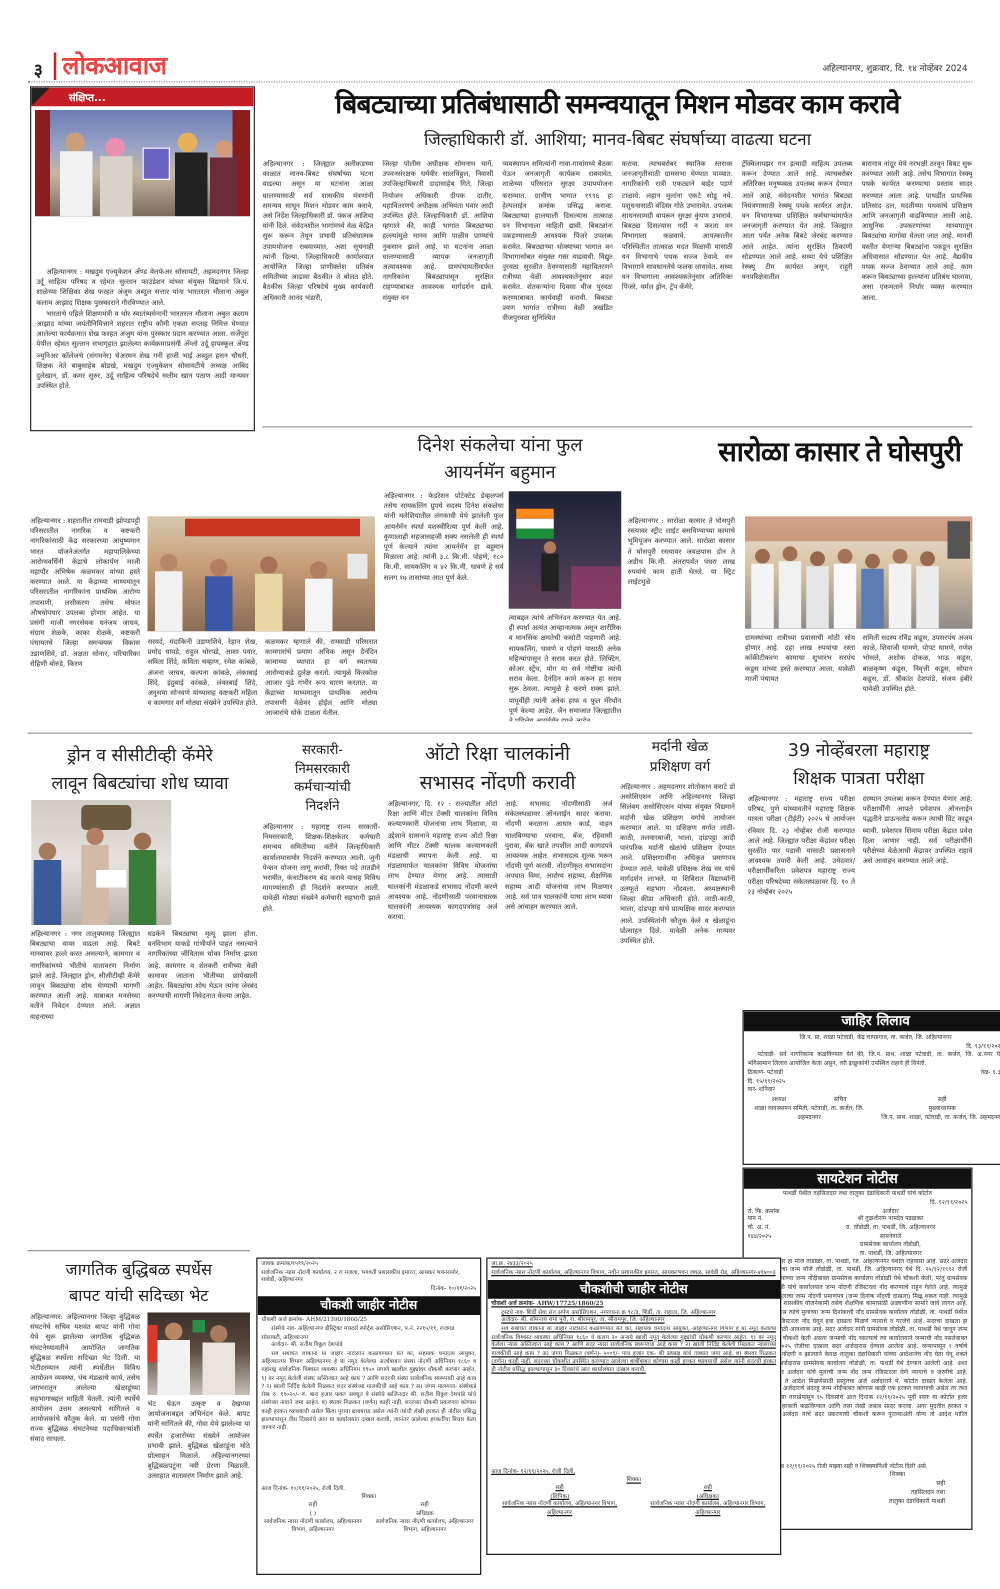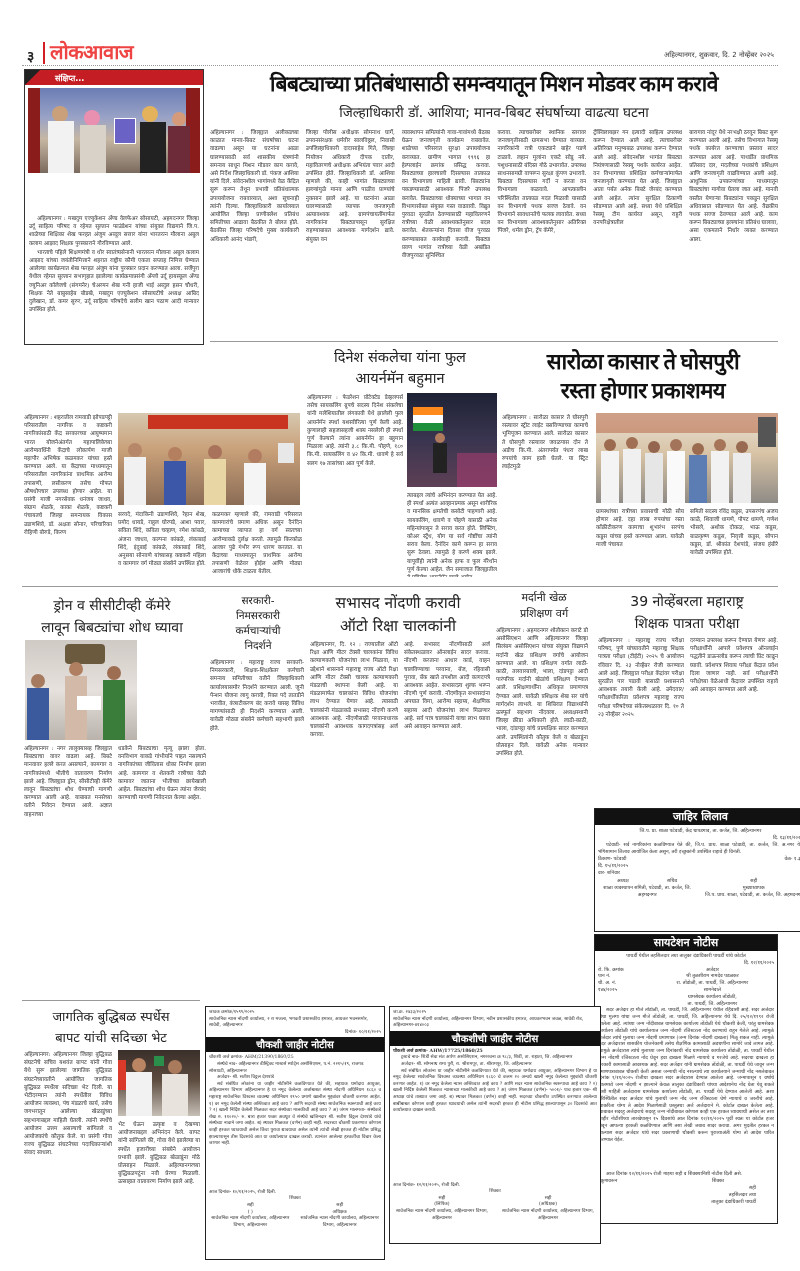--- a/index.html
+++ b/index.html
@@ -23,7 +23,7 @@
   <span class="abs" style="left:2px;top:10px;font-size:14px;font-weight:bold;color:#222;">३</span>
   <span class="abs" style="left:18px;top:6px;width:2px;height:22px;background:#d21f26;"></span>
   <span class="abs" style="left:25px;top:2px;font-size:20px;font-weight:bold;color:#ef4444;letter-spacing:-0.5px;font-family:Liberation Serif, serif;">लोकआवाज</span>
-  <span class="abs" style="right:3px;top:14px;font-size:7px;color:#333;">अहिल्यानगर, शुक्रवार, दि. 2 नोव्हेंबर २०२५</span>
+  <span class="abs" style="right:3px;top:14px;font-size:7px;color:#333;">अहिल्यानगर, शुक्रवार, दि. १४ नोव्हेंबर 2024</span>
 </div>
 <div class="dotline" style="left:22px;top:65px;width:756px;"></div>
 

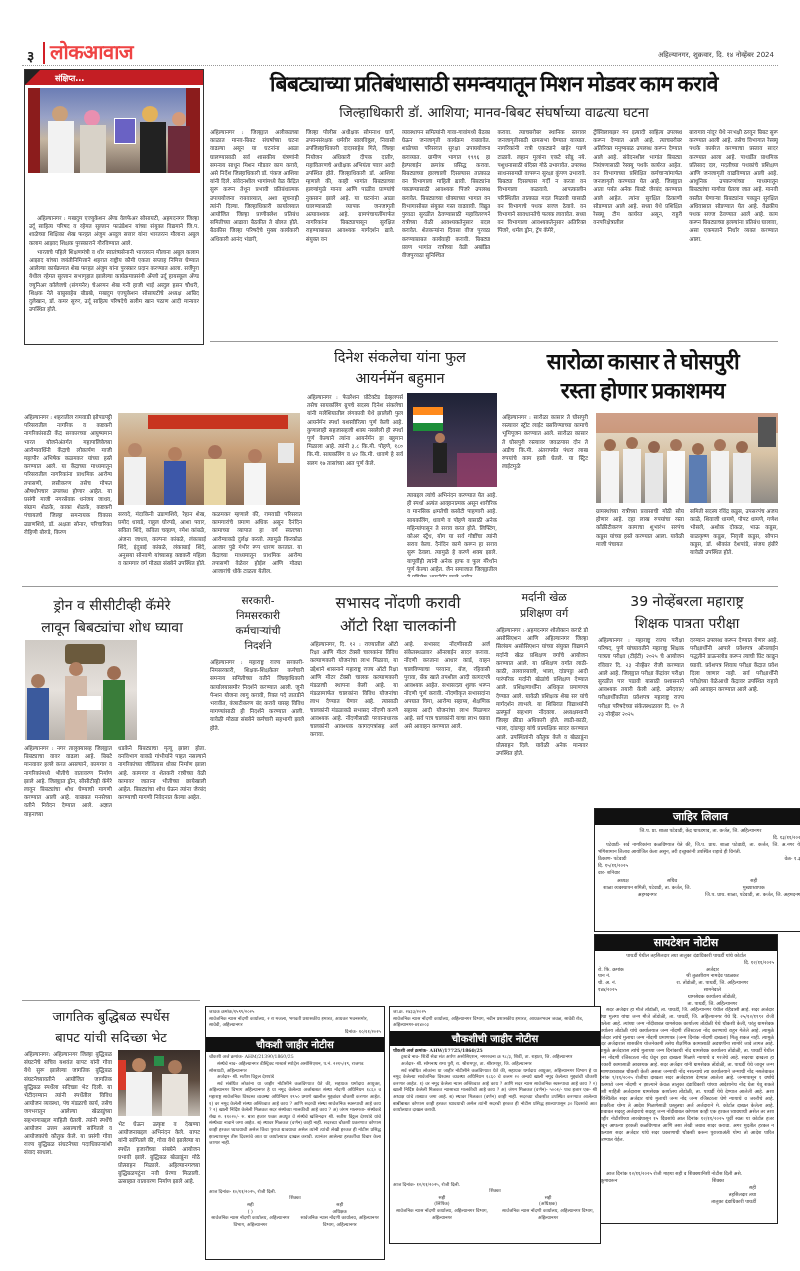--- a/index.html
+++ b/index.html
@@ -11,7 +11,7 @@
   .hline { position: absolute; height: 1px; background: #777; }
   .dotline { position: absolute; height: 0; border-top: 1px dotted #999; }
   .photo { position: absolute; overflow: hidden; }
-  .h-heavy { font-family: Liberation Serif, serif; font-weight: bold; color: #111; text-align: center; letter-spacing: -0.5px; }
+  .h-heavy { font-family: Liberation Sans, sans-serif; font-weight: bold; color: #111; text-align: center; letter-spacing: -0.5px; }
   .h-light { font-family: "DejaVu Sans", sans-serif; font-weight: normal; color: #222; text-align: center; }
   .notice-box { position: absolute; border: 1.5px solid #222; background: #fff; overflow: hidden; }
   .notice-title { background: #111; color: #fff; text-align: center; font-weight: bold; }

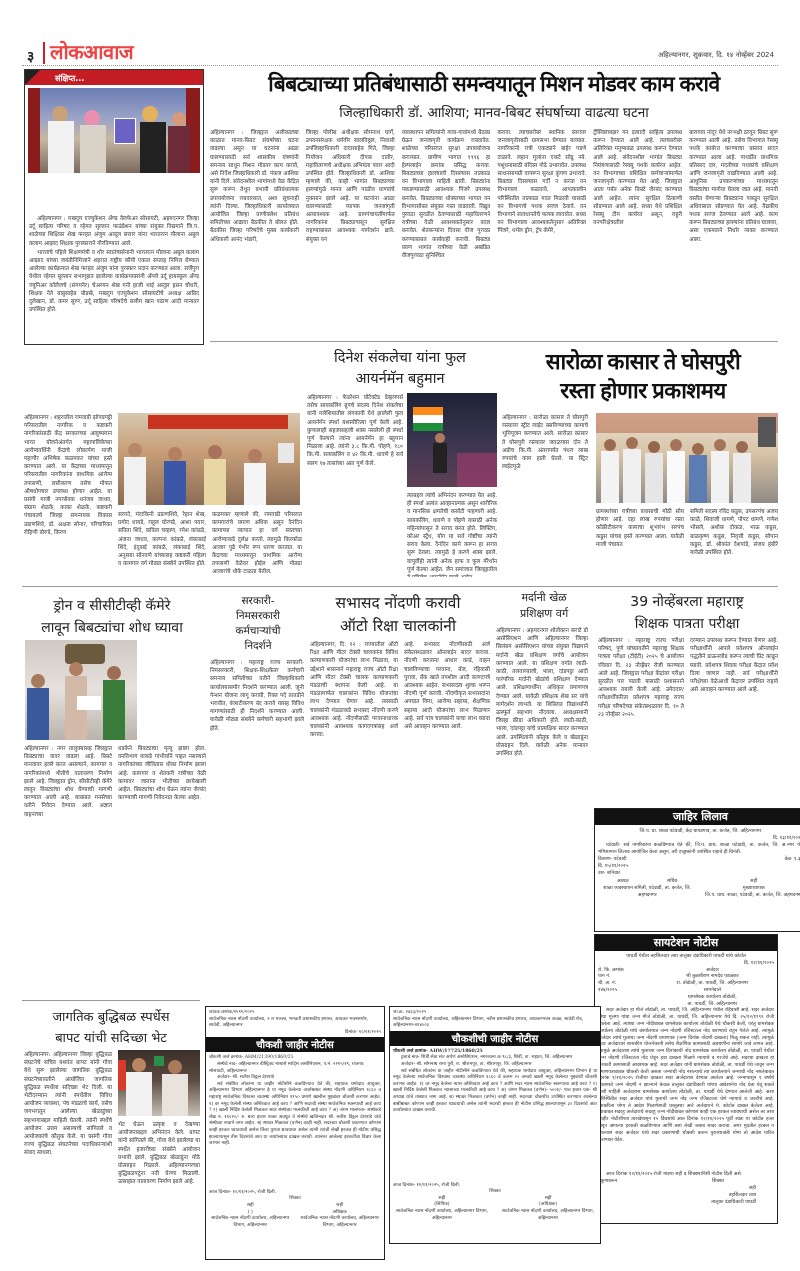--- a/index.html
+++ b/index.html
@@ -96,7 +96,7 @@
 </div>
 <div class="body-text" style="position:absolute;left:407px;top:491px;width:90px;height:86px;">त्याबद्दल त्यांचे अभिनंदन करण्यात येत आहे. ही स्पर्धा अत्यंत आव्हानात्मक असून शारीरिक व मानसिक क्षमतेची कसोटी पाहणारी आहे. सायकलिंग, धावणे व पोहणे यासाठी अनेक महिन्यांपासून ते सराव करत होते. लिफ्टिंग, कोअर स्ट्रेंथ, योग या सर्व गोष्टींचा त्यांनी सराव केला. दैनंदिन कामे करून हा सराव सुरू ठेवला. त्यामुळे हे करणे शक्य झाले. यापूर्वीही त्यांनी अनेक हाफ व फुल मॅरेथॉन पूर्ण केल्या आहेत. जैन समाजात जिल्ह्यातील ते पहिलेच आयर्नमॅन झाले आहेत.</div>
 
-<div class="h-heavy" style="position:absolute;left:504px;top:347px;width:278px;font-size:22px;line-height:29px;">
+<div class="h-heavy" style="position:absolute;left:491px;top:347px;width:278px;font-size:22px;line-height:29px;text-align:right;">
   <div>सारोळा कासार ते घोसपुरी</div>
   <div>रस्ता होणार प्रकाशमय</div>
 </div>

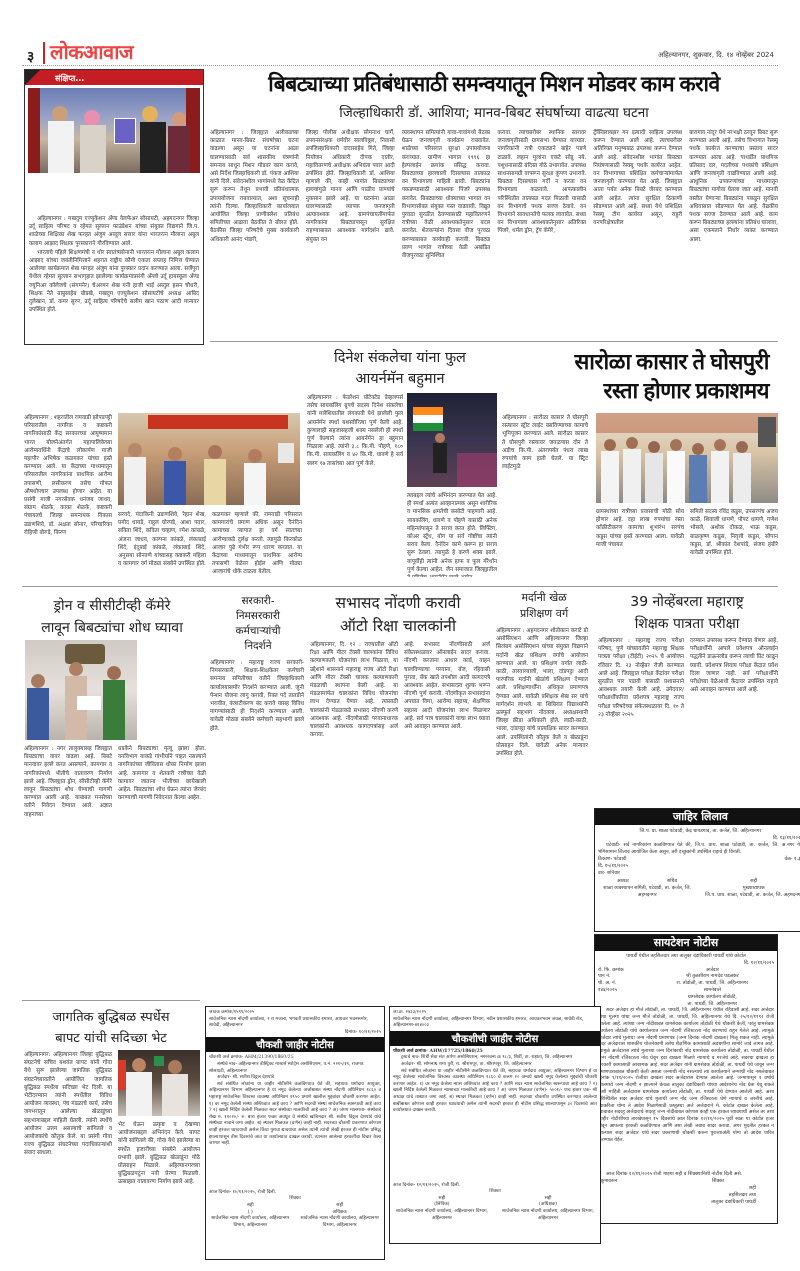--- a/index.html
+++ b/index.html
@@ -98,7 +98,6 @@
 
 <div class="h-heavy" style="position:absolute;left:491px;top:347px;width:278px;font-size:22px;line-height:29px;text-align:right;">
   <div>सारोळा कासार ते घोसपुरी</div>
-  <div>रस्ता होणार प्रकाशमय</div>
 </div>
 <div class="body-text" style="position:absolute;left:502px;top:413px;width:86px;height:165px;">अहिल्यानगर : सारोळा कासार ते घोसपुरी रस्त्यावर स्ट्रीट लाईट बसविण्याच्या कामाचे भूमिपूजन करण्यात आले. सारोळा कासार ते घोसपुरी रस्त्यावर जवळपास दोन ते अडीच कि.मी. अंतरापर्यंत पंधरा लाख रुपयांचे काम हाती घेतले. या स्ट्रिट लाईटमुळे</div>
 <div class="photo" style="left:596px;top:413px;width:182px;height:90px;background:linear-gradient(180deg,#e9e3d8 0%,#d8c3a5 45%,#8f8b86 100%);">

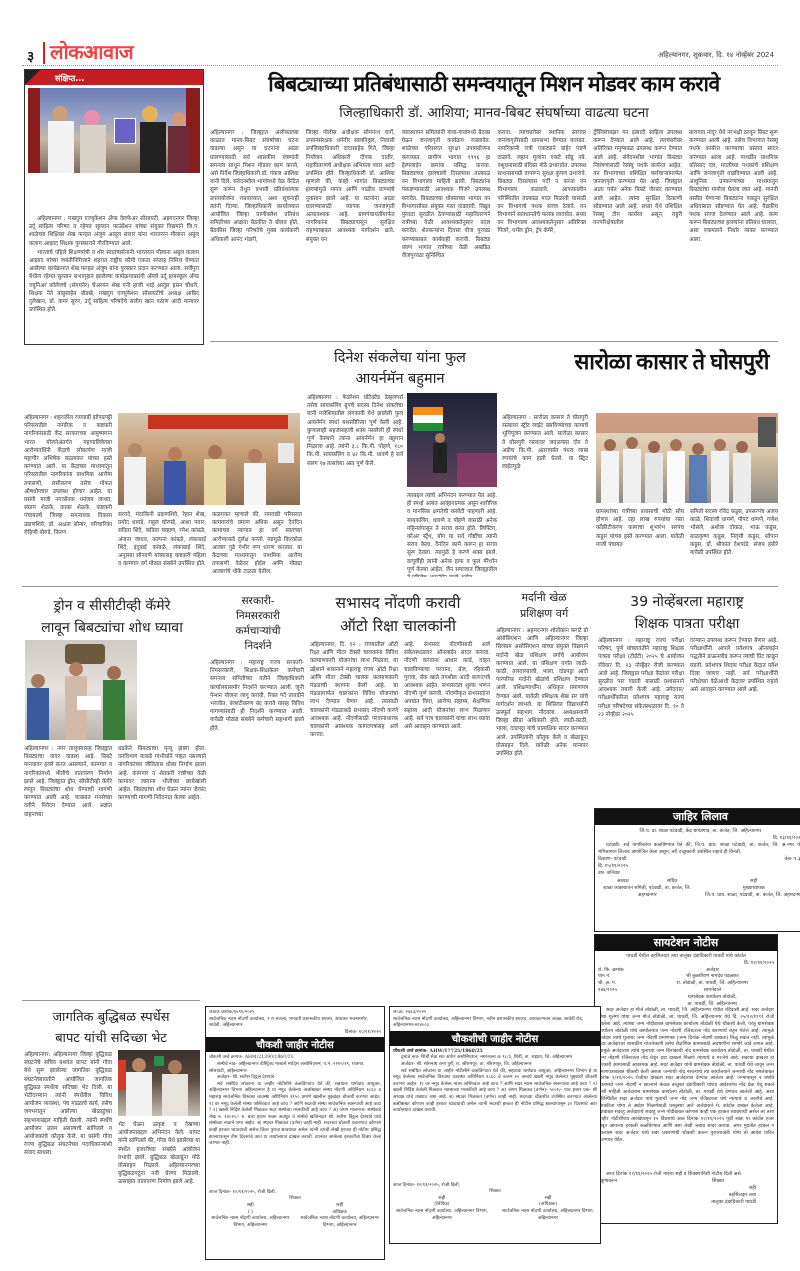--- a/index.html
+++ b/index.html
@@ -149,8 +149,8 @@
 <div class="body-text" style="position:absolute;left:210px;top:658px;width:94px;height:196px;">अहिल्यानगर : महाराष्ट्र राज्य सरकारी-निमसरकारी, शिक्षक-शिक्षकेतर कर्मचारी समन्वय समितीच्या वतीने जिल्हाधिकारी कार्यालयासमोर निदर्शने करण्यात आली. जुनी पेन्शन योजना लागू करावी, रिक्त पदे तातडीने भरावीत, कंत्राटीकरण बंद करावे यासह विविध मागण्यांसाठी ही निदर्शने करण्यात आली. यावेळी मोठ्या संख्येने कर्मचारी सहभागी झाले होते.</div>
 
 <div class="h-light" style="position:absolute;left:308px;top:592px;width:180px;font-size:15.5px;line-height:23px;">
+  <div>ऑटो रिक्षा चालकांनी</div>
   <div>सभासद नोंदणी करावी</div>
-  <div>ऑटो रिक्षा चालकांनी</div>
 </div>
 <div class="body-text" style="position:absolute;left:310px;top:640px;width:88px;height:214px;">अहिल्यानगर, दि. १२ : राज्यातील ऑटो रिक्षा आणि मीटर टॅक्सी चालकांना विविध कल्याणकारी योजनांचा लाभ मिळावा, या उद्देशाने शासनाने महाराष्ट्र राज्य ऑटो रिक्षा आणि मीटर टॅक्सी चालक कल्याणकारी मंडळाची स्थापना केली आहे. या मंडळामार्फत चालकांना विविध योजनांचा लाभ देण्यात येणार आहे. त्यासाठी चालकांनी मंडळाकडे सभासद नोंदणी करणे आवश्यक आहे. नोंदणीसाठी परवानाधारक चालकांनी आवश्यक कागदपत्रांसह अर्ज करावा.</div>
 <div class="body-text" style="position:absolute;left:404px;top:640px;width:86px;height:214px;">आहे. सभासद नोंदणीसाठी अर्ज संकेतस्थळावर ऑनलाईन सादर करावा. नोंदणी करताना आधार कार्ड, वाहन चालविण्याचा परवाना, बॅज, रहिवासी पुरावा, बँक खाते तपशील आदी कागदपत्रे आवश्यक आहेत. सभासदत्व शुल्क भरून नोंदणी पूर्ण करावी. नोंदणीकृत सभासदांना अपघात विमा, आरोग्य सहाय्य, शैक्षणिक सहाय्य आदी योजनांचा लाभ मिळणार आहे. सर्व पात्र चालकांनी याचा लाभ घ्यावा असे आवाहन करण्यात आले.</div>

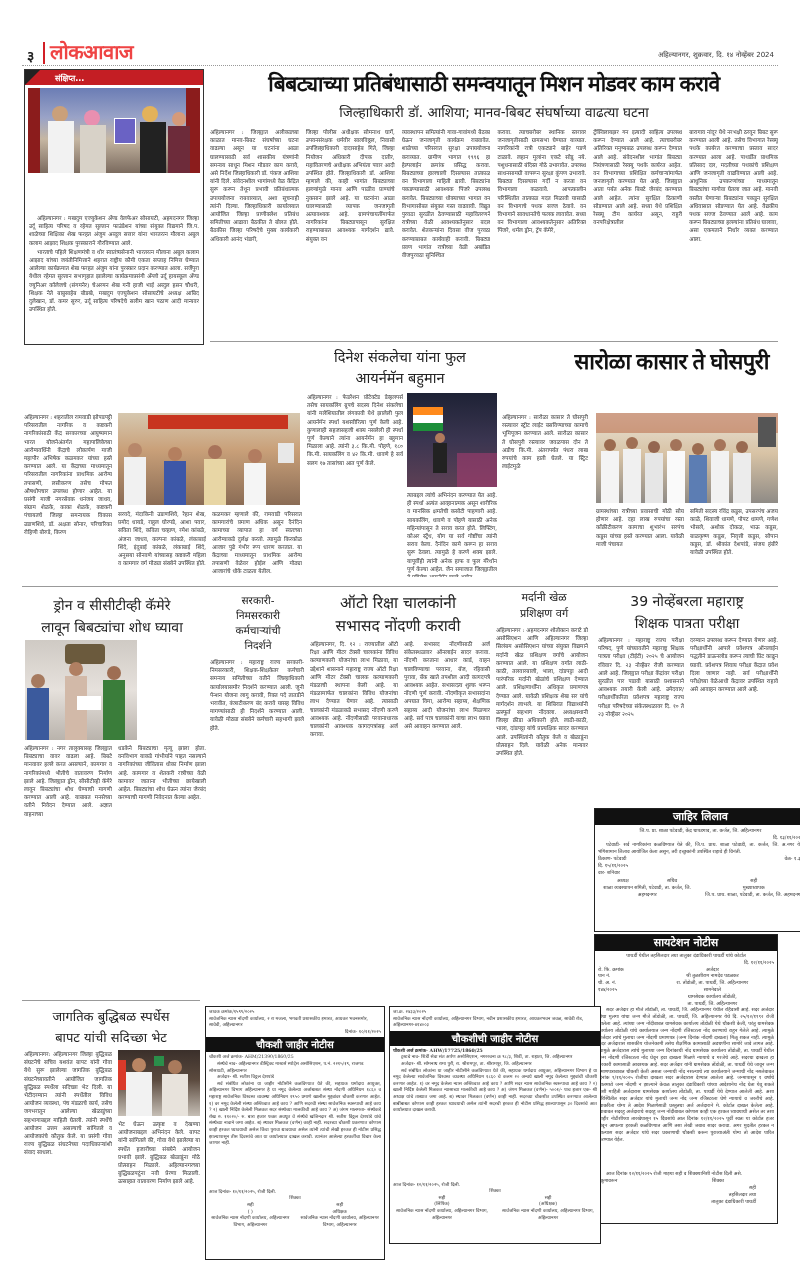--- a/index.html
+++ b/index.html
@@ -278,7 +278,7 @@
   </div>
 </div>
 
-<div class="notice-box" style="left:389px;top:1006px;width:212px;height:238px;">
+<div class="notice-box" style="left:389px;top:1006px;width:236px;height:238px;text-decoration:underline;">
   <div style="padding:2px 3px;font-family:'DejaVu Serif',serif;font-size:4.6px;line-height:6.6px;color:#333;">
     <div>जा.क्र. २४३३/२०२५</div>
     <div>सार्वजनिक न्यास नोंदणी कार्यालय, अहिल्यानगर विभाग, नवीन प्रशासकीय इमारत, आयकरभवन जवळ, सावेडी रोड, अहिल्यानगर-४१४००३</div>

